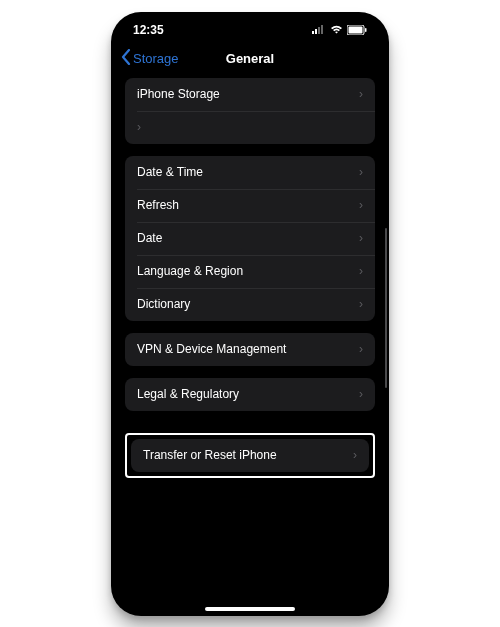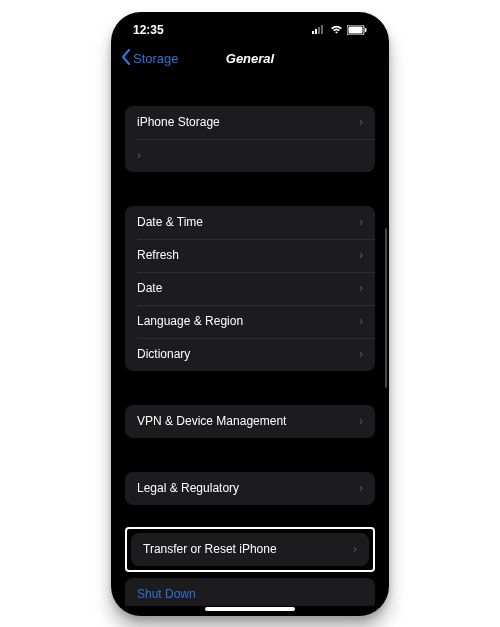--- a/index.html
+++ b/index.html
@@ -60,7 +60,6 @@
       font-size: 13px;
       font-weight: 600;
       pointer-events: none;
-      font-style: italic;
     }
     .scroll-area {
       height: calc(100% - 28px - 38px - 10px);

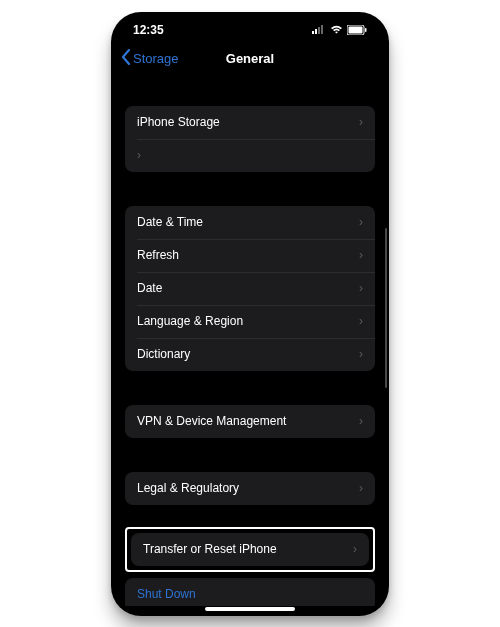--- a/index.html
+++ b/index.html
@@ -73,7 +73,7 @@
       margin-top: 34px;
       overflow: hidden;
     }
-    .section.first { margin-top: 28px; }
+    .section.first { margin-top: 0; }
     .row {
       height: 33px;
       display: flex;

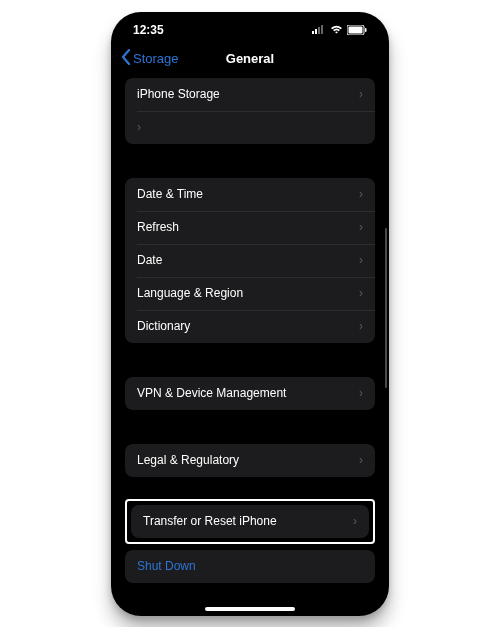--- a/index.html
+++ b/index.html
@@ -70,7 +70,7 @@
     .section {
       background: #1c1c1e;
       border-radius: 8px;
-      margin-top: 34px;
+      margin-top: 12px;
       overflow: hidden;
     }
     .section.first { margin-top: 0; }

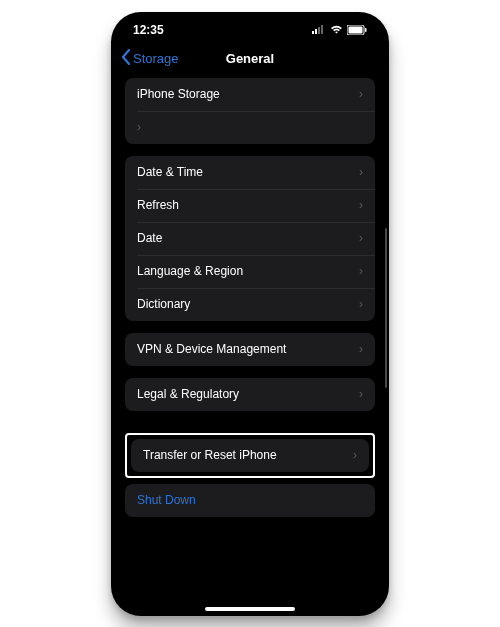--- a/index.html
+++ b/index.html
@@ -227,11 +227,6 @@
       </div>
     </div>
 
-    <div class="section shutdown-link" style="margin-top:6px;">
-      <div class="row">
-        <span>Shut Down</span>
-      </div>
-    </div>
 
     <div class="scroll-indicator"></div>
   </div>

